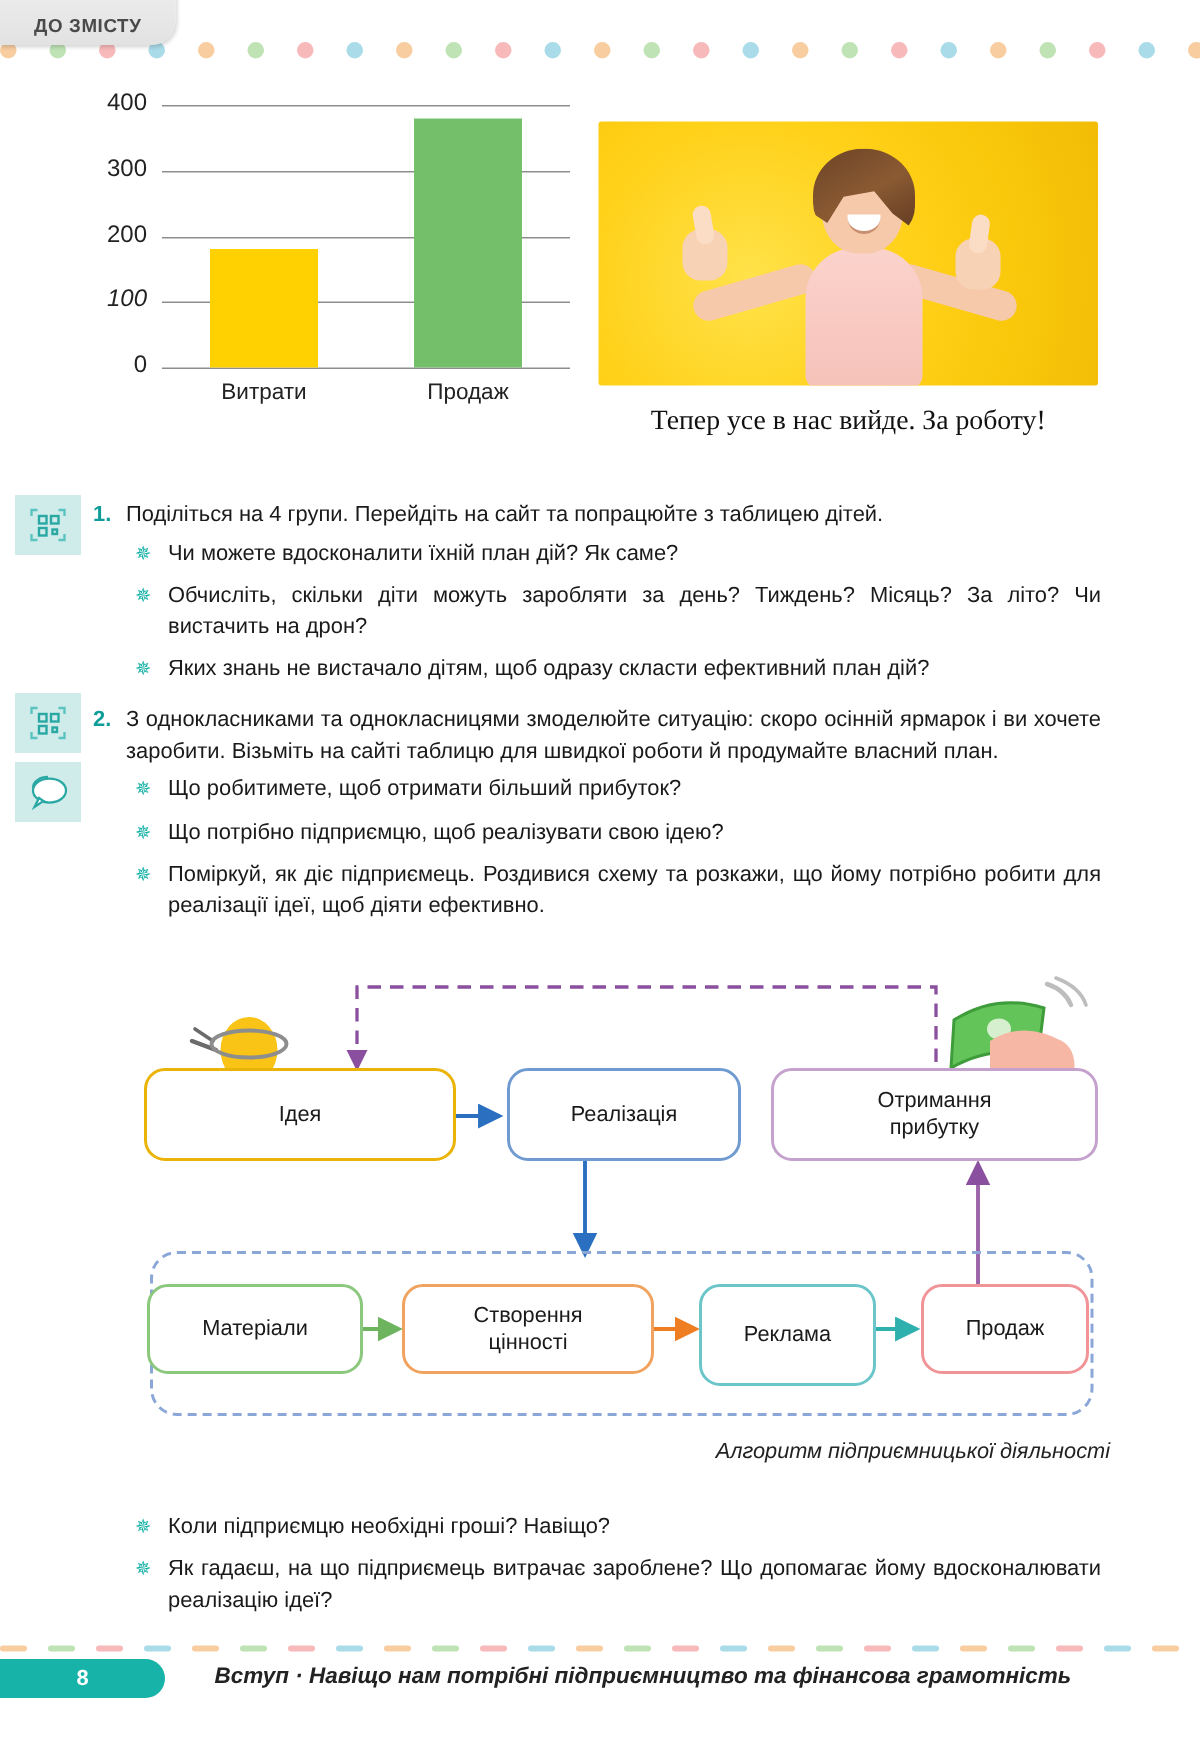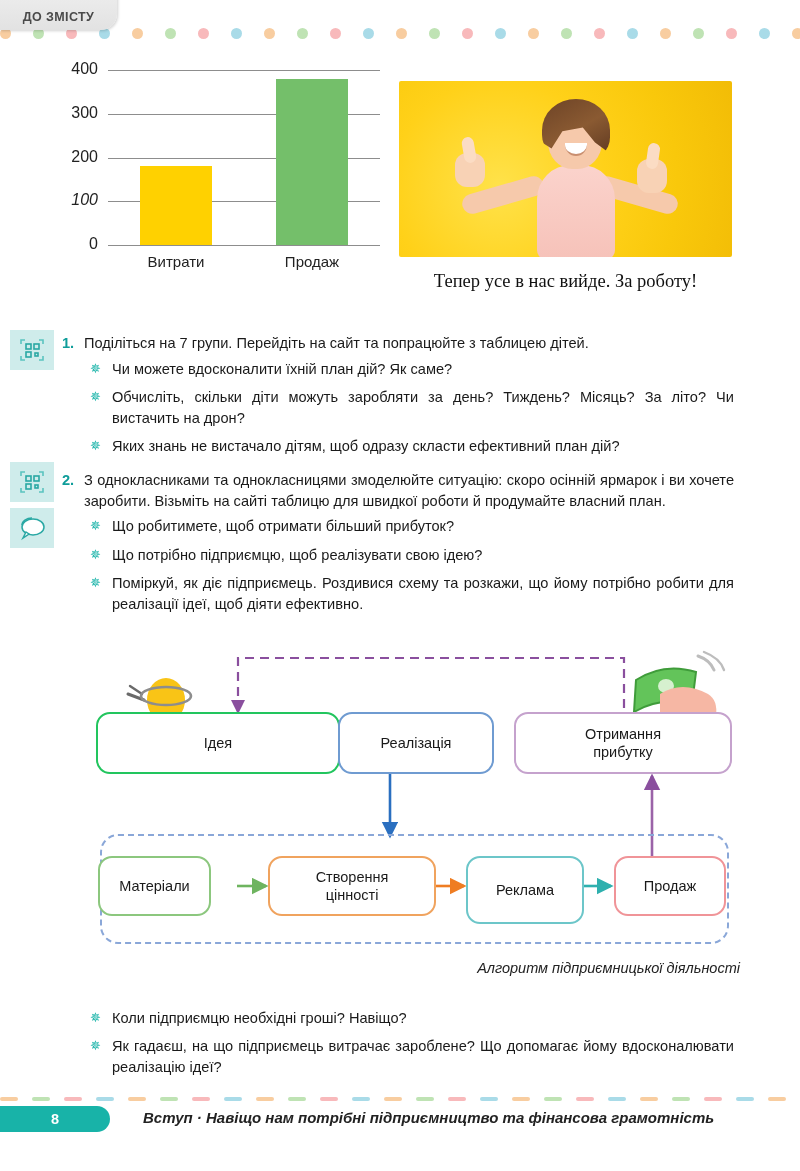--- a/index.html
+++ b/index.html
@@ -445,7 +445,7 @@
 <div class="exercise" style="top:333px;">
   <div class="ex-head">
     <div class="ex-num">1.</div>
-    <div class="ex-body">Поділіться на 7 групи. Перейдіть на сайт та попрацюйте з таблицею дітей.</div>
+    <div class="ex-body">Поділіться на 4 групи. Перейдіть на сайт та попрацюйте з таблицею дітей.</div>
   </div>
   <div class="bullets">
     <div class="bullet">

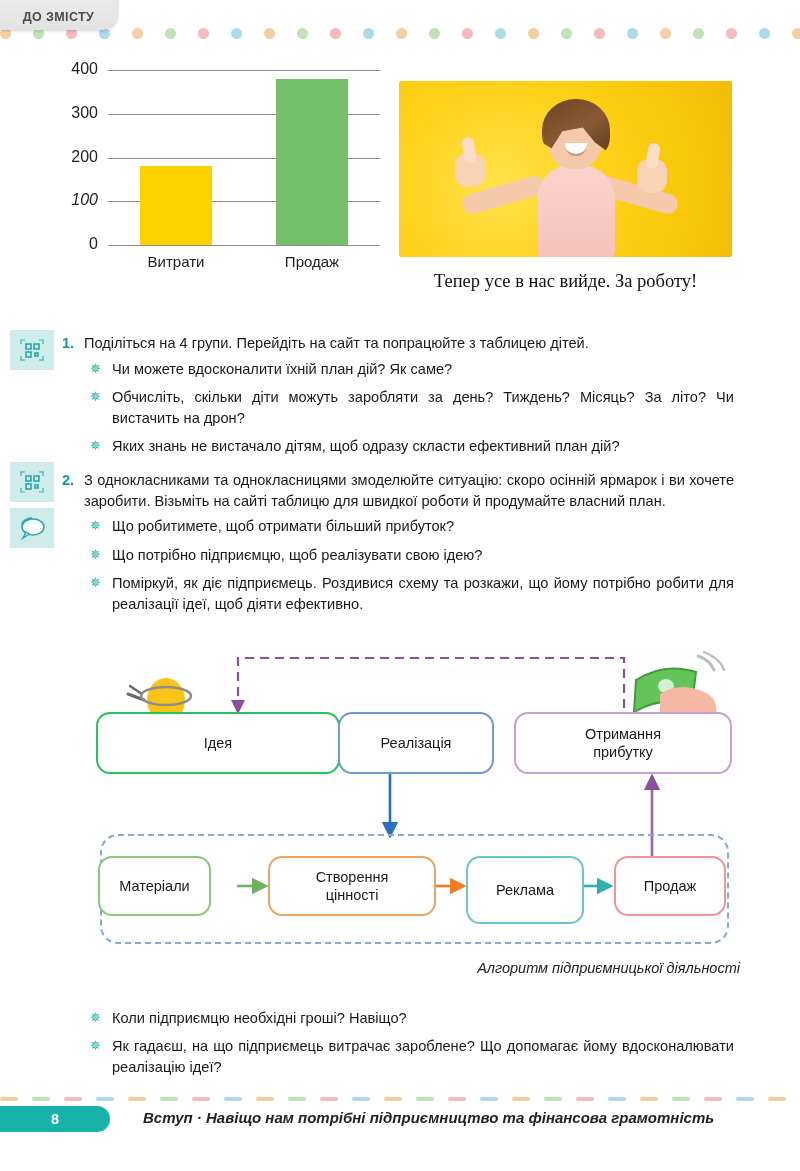--- a/index.html
+++ b/index.html
@@ -543,7 +543,7 @@
     <circle cx="72" cy="104" r="6" fill="none" stroke="#48a83c" stroke-width="2"></circle>
   </svg>
 
-  <div class="node" style="left:6px; top:64px; width:244px; height:62px; border:2px solid #22c55e;">
+  <div class="node" style="left:6px; top:64px; width:208px; height:62px; border:2px solid #eab308;">
     <span>Ідея</span>
   </div>
 

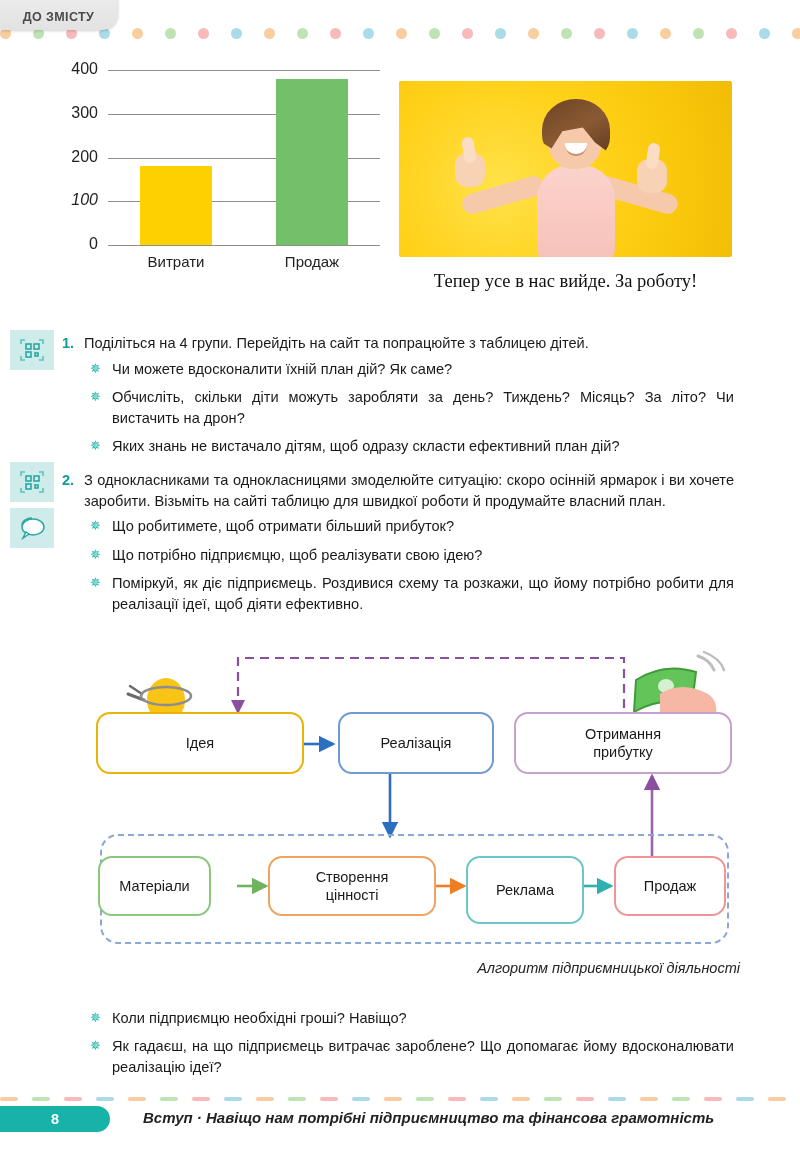--- a/index.html
+++ b/index.html
@@ -555,7 +555,7 @@
     <span id="profitLabel">Отримання<br>прибутку</span>
   </div>
 
-  <div class="node" style="left:8px; top:208px; width:113px; height:60px; border:2px solid #8cc77e;">
+  <div class="node" style="left:8px; top:208px; width:144px; height:60px; border:2px solid #8cc77e;">
     <span>Матеріали</span>
   </div>
 

